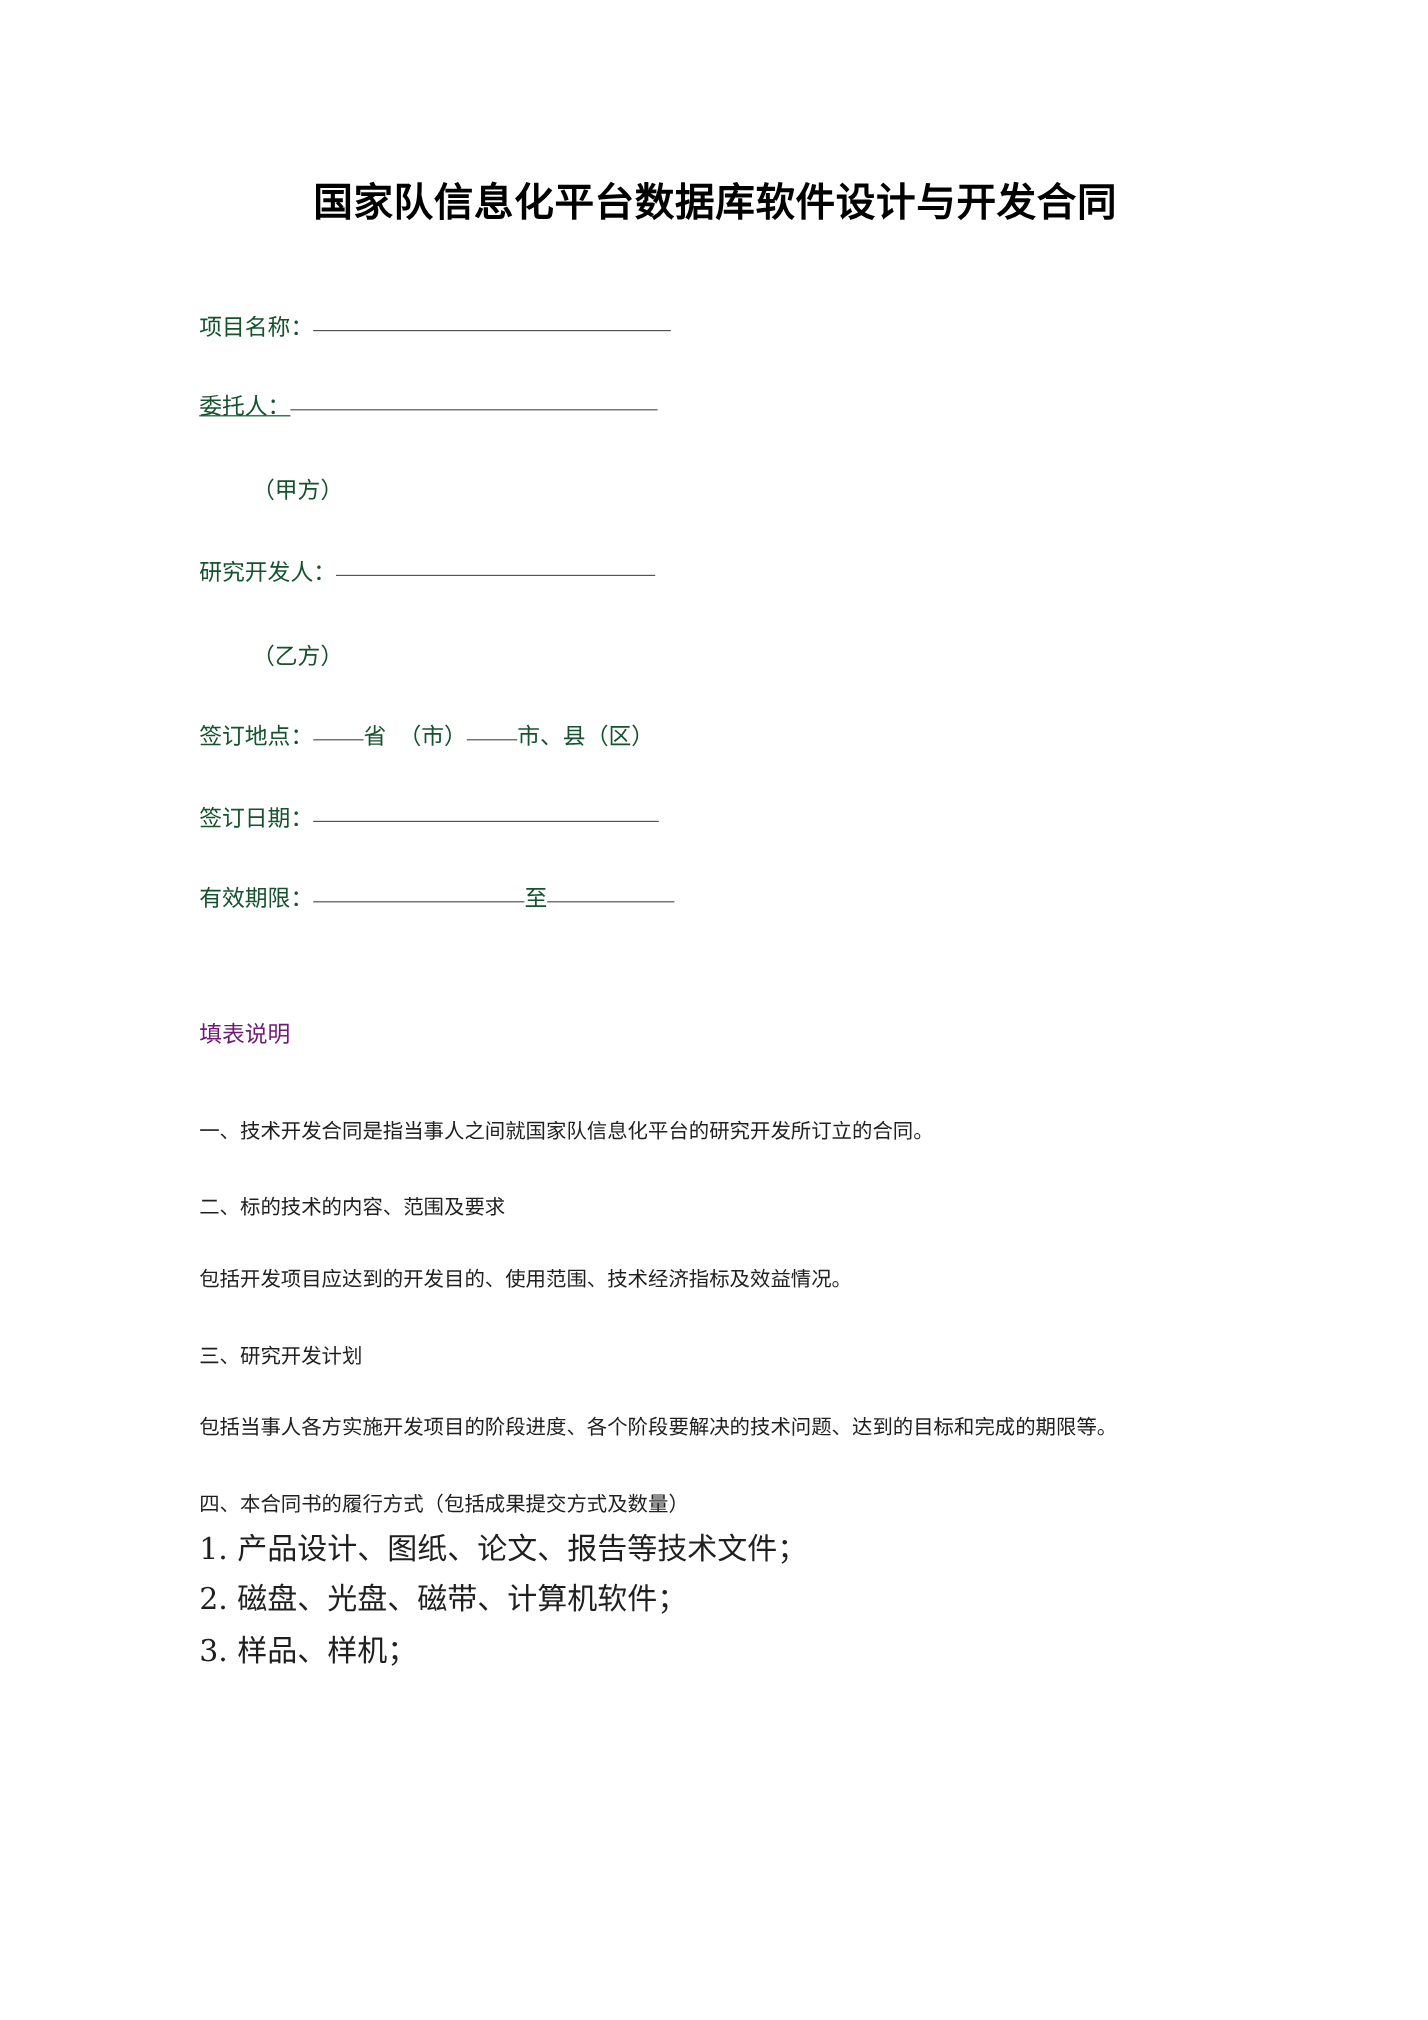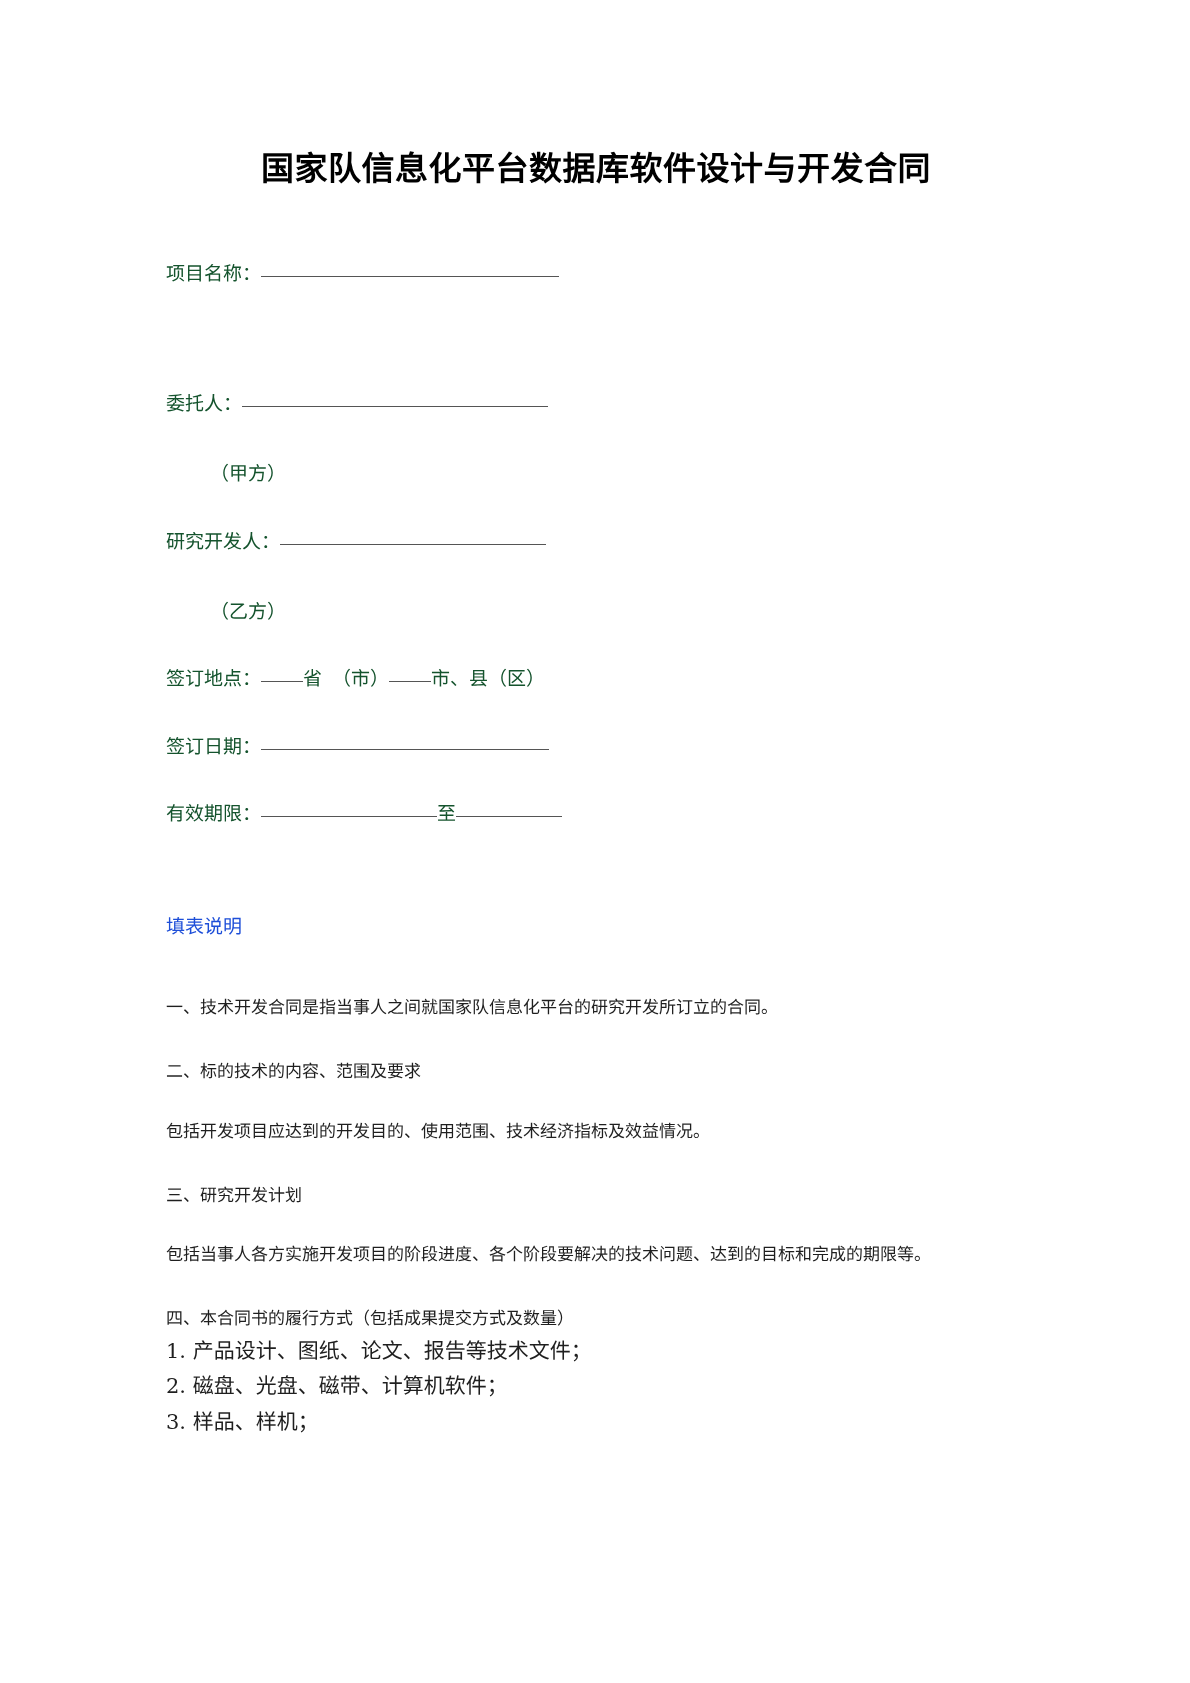--- a/index.html
+++ b/index.html
@@ -58,7 +58,7 @@
     white-space: nowrap;
     margin: 0;
   }
-  .form-row.gap-lg { margin-top: 100px; }
+  .form-row.gap-lg { margin-top: 36px; text-decoration: underline; }
   .form-row.gap-md { margin-top: 41px; margin-left: 44px; }
   .form-row.gap-sm { margin-top: 38px; }
 

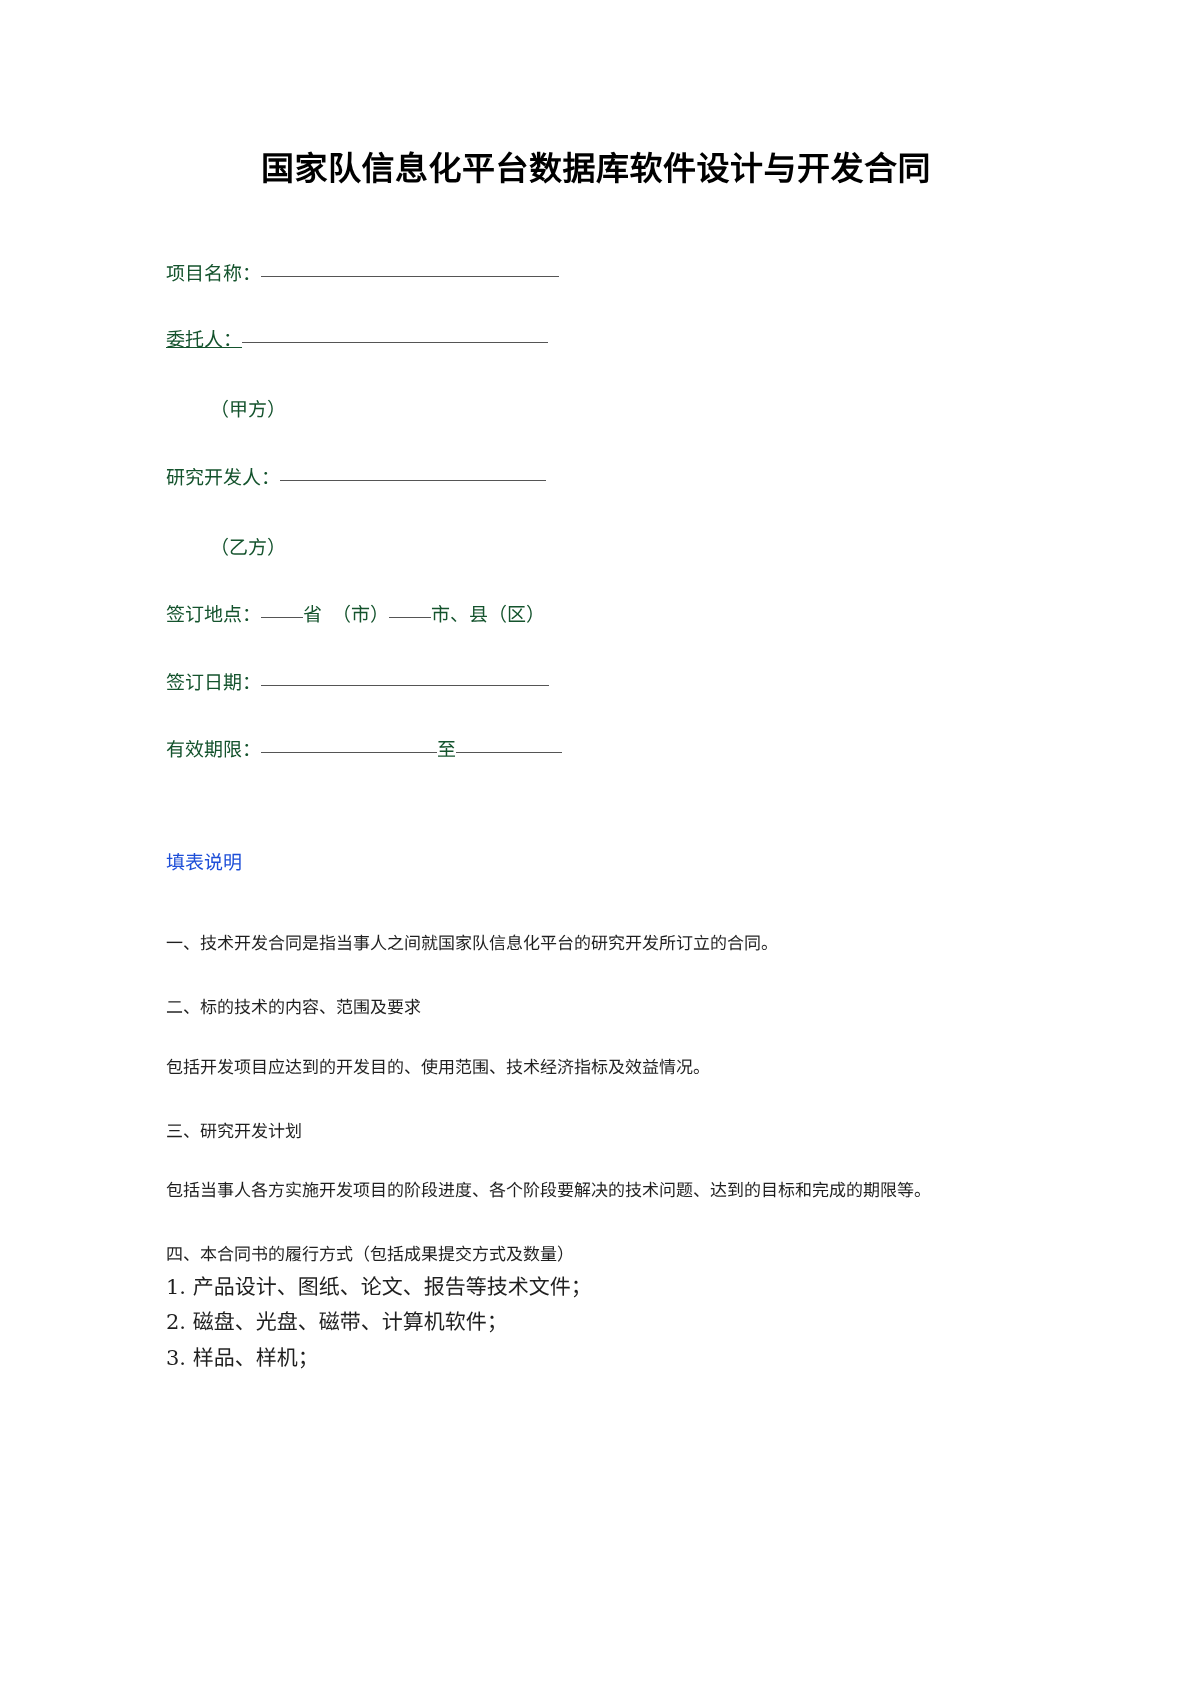--- a/index.html
+++ b/index.html
@@ -88,7 +88,7 @@
     font-size: 19px;
     line-height: 1.6;
     margin: 0;
-    color: #1d4ed8;
+    color: #701a75;
   }
   .note-p {
     font-size: 17px;

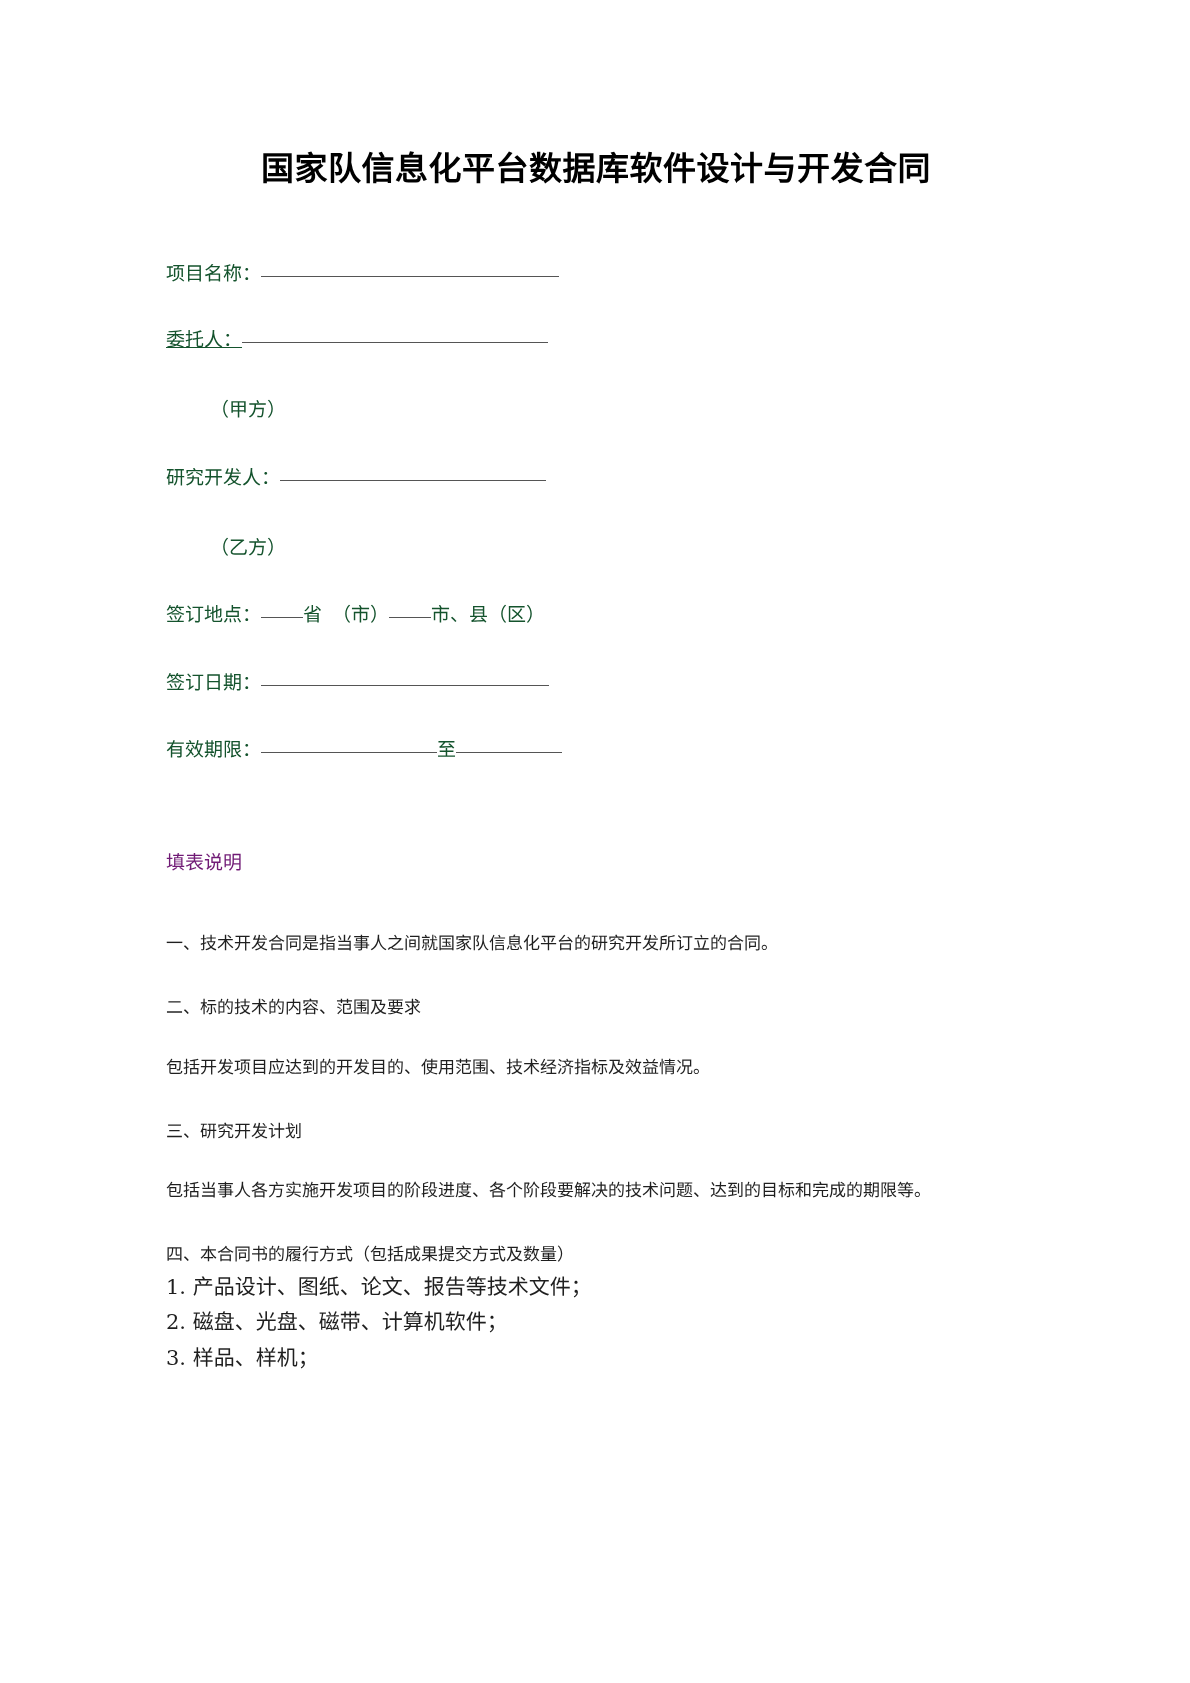--- a/index.html
+++ b/index.html
@@ -102,7 +102,7 @@
   .sp-md { margin-top: 30px; }
   .sp-sm { margin-top: 29px; }
   .num-item {
-    font-size: 21px;
+    font-size: 25px;
     line-height: 1.7;
     margin: 0;
     color: #1f1f1f;

